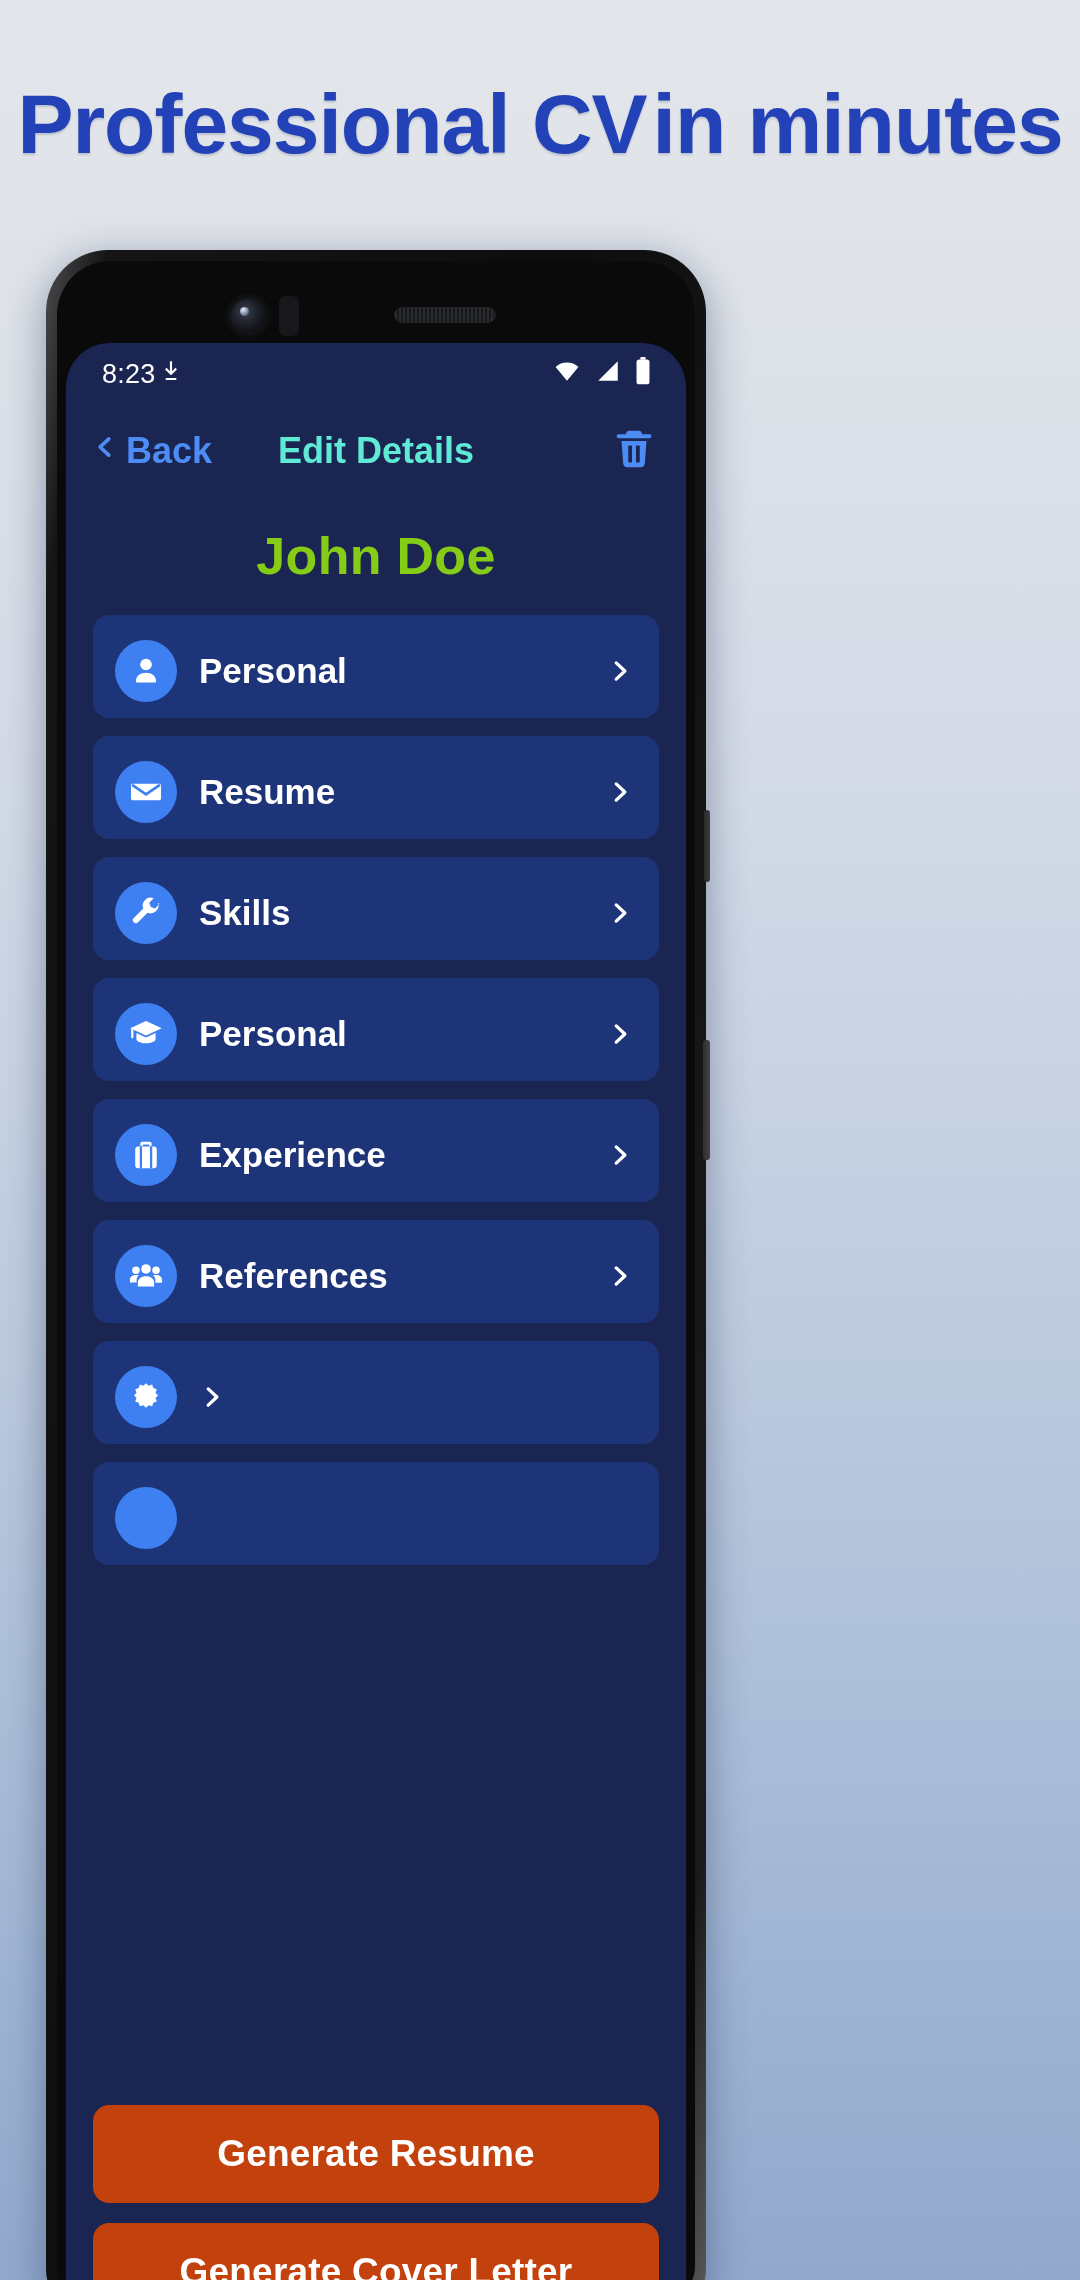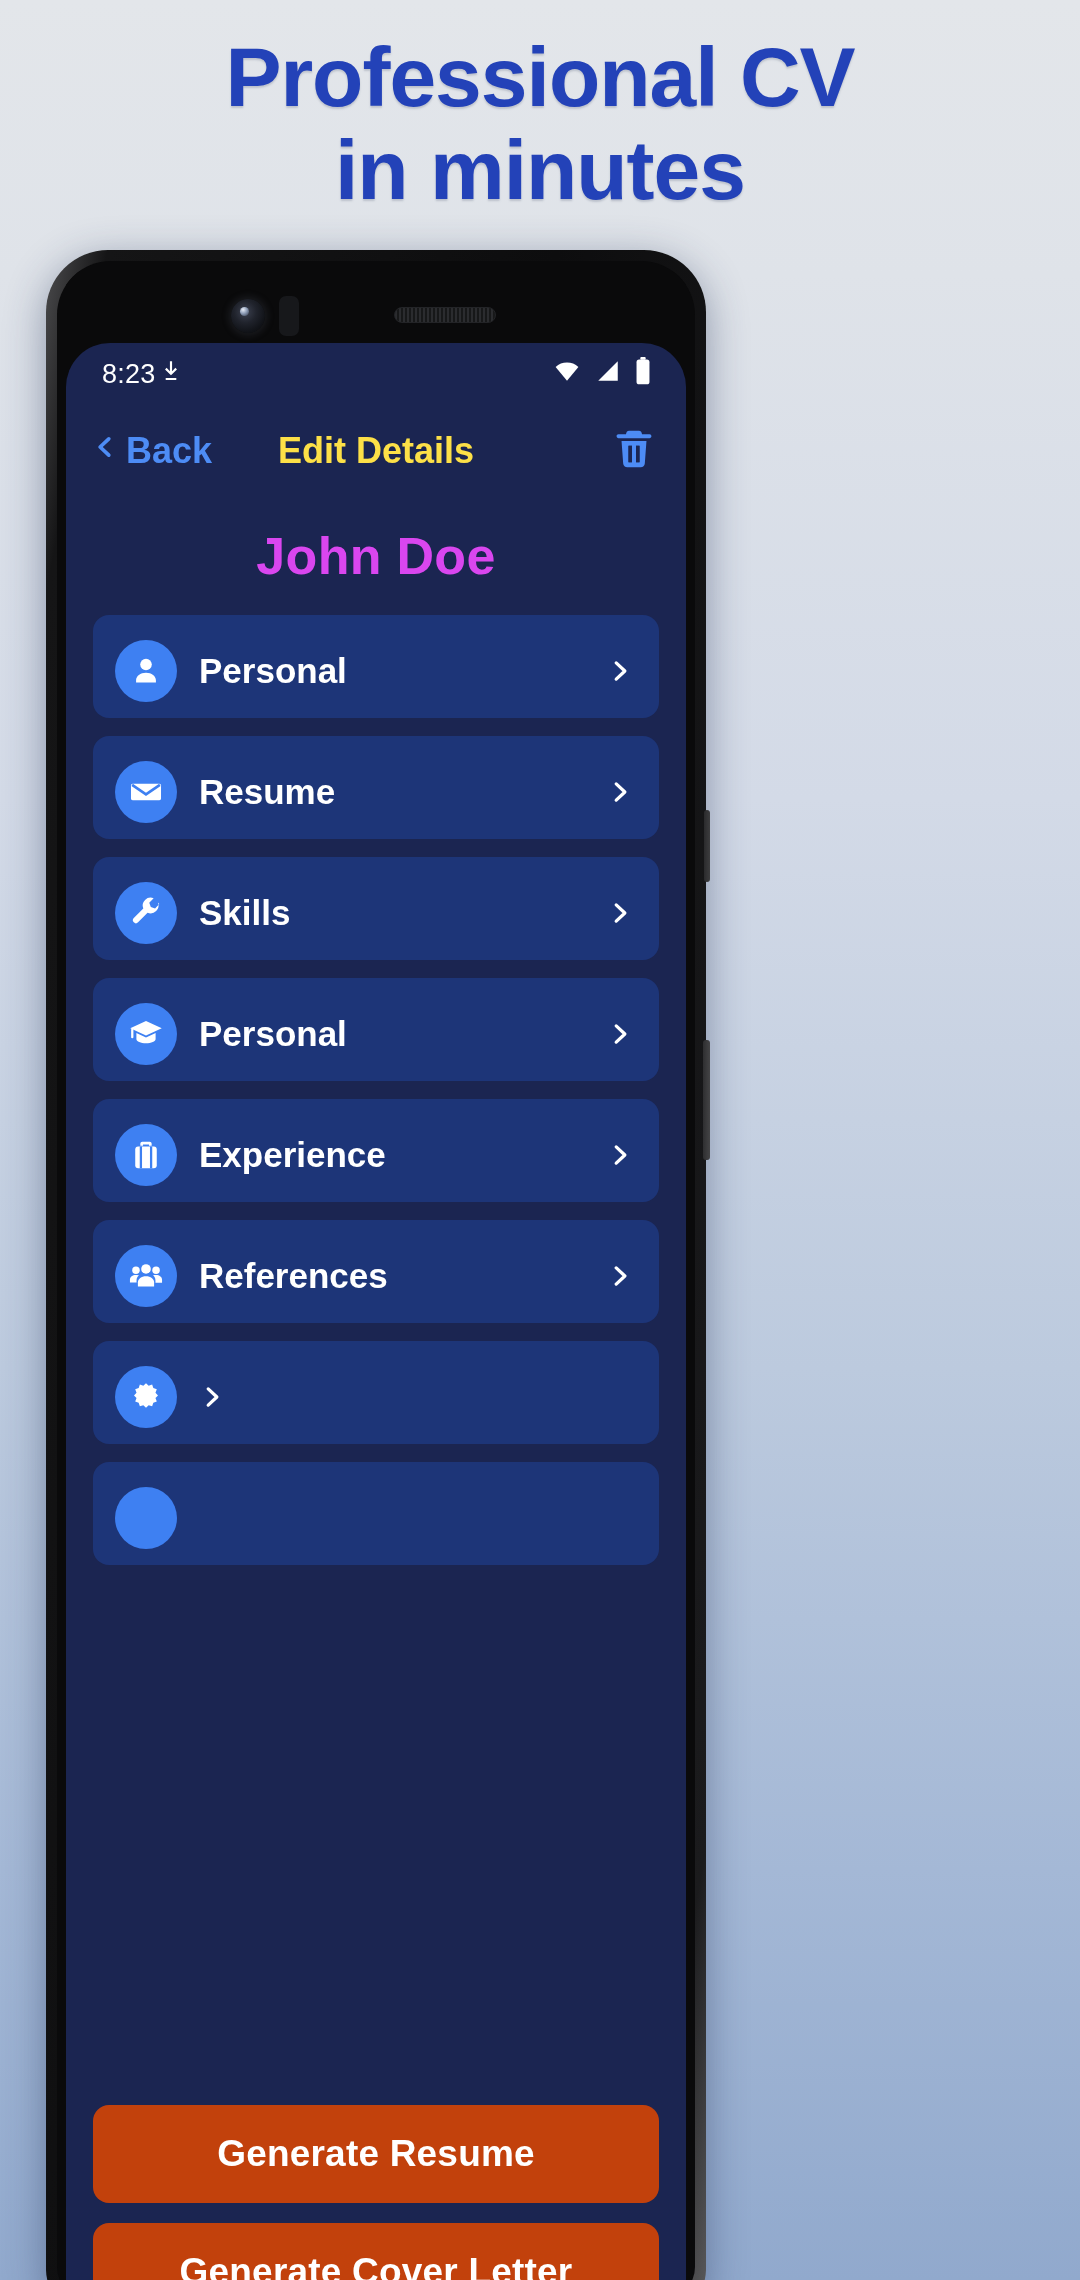--- a/index.html
+++ b/index.html
@@ -13,7 +13,7 @@
   
   .promo {
     position:absolute; top:0; left:0; width:1080px; height:248px;
-    display:flex; flex-direction:column; align-items:center; justify-content:center;
+    display:flex; flex-direction:row; align-items:center; justify-content:center;
     gap:6px;
   }
   .promo-line {

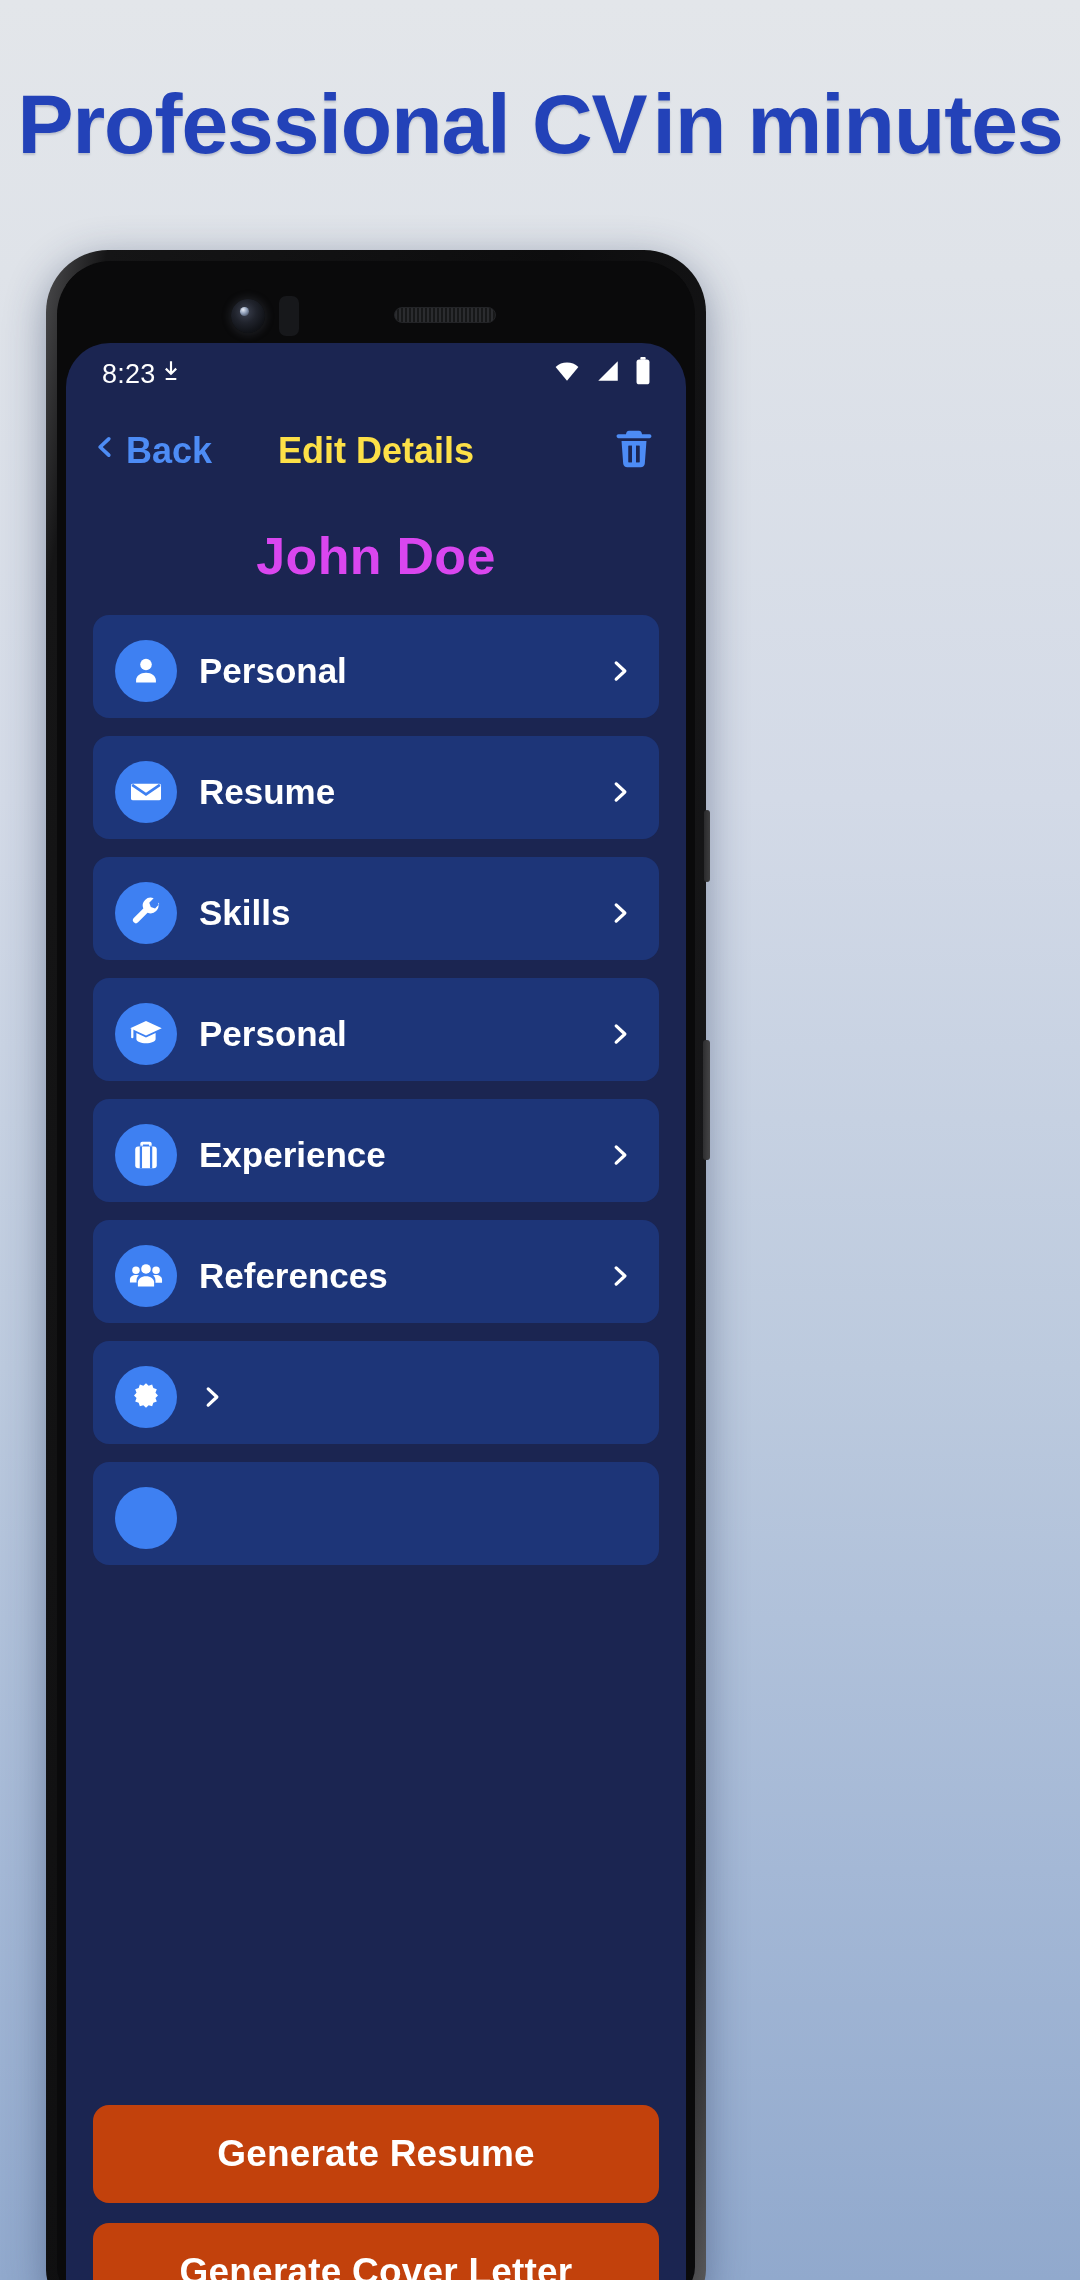--- a/index.html
+++ b/index.html
@@ -92,7 +92,7 @@
   }
   .back-btn { display:flex; align-items:center; gap:8px; color:#4d8cf5; font-size:36px; font-weight:600; }
   .nav-title {
-    position:absolute; left:0; right:0; text-align:center; color:#fde047;
+    position:absolute; left:0; right:0; text-align:center; color:#5eead4;
     font-size:36px; font-weight:bold; pointer-events:none;
   }
   .trash-btn { margin-left:auto; position:relative; z-index:2; display:flex; align-items:center; }

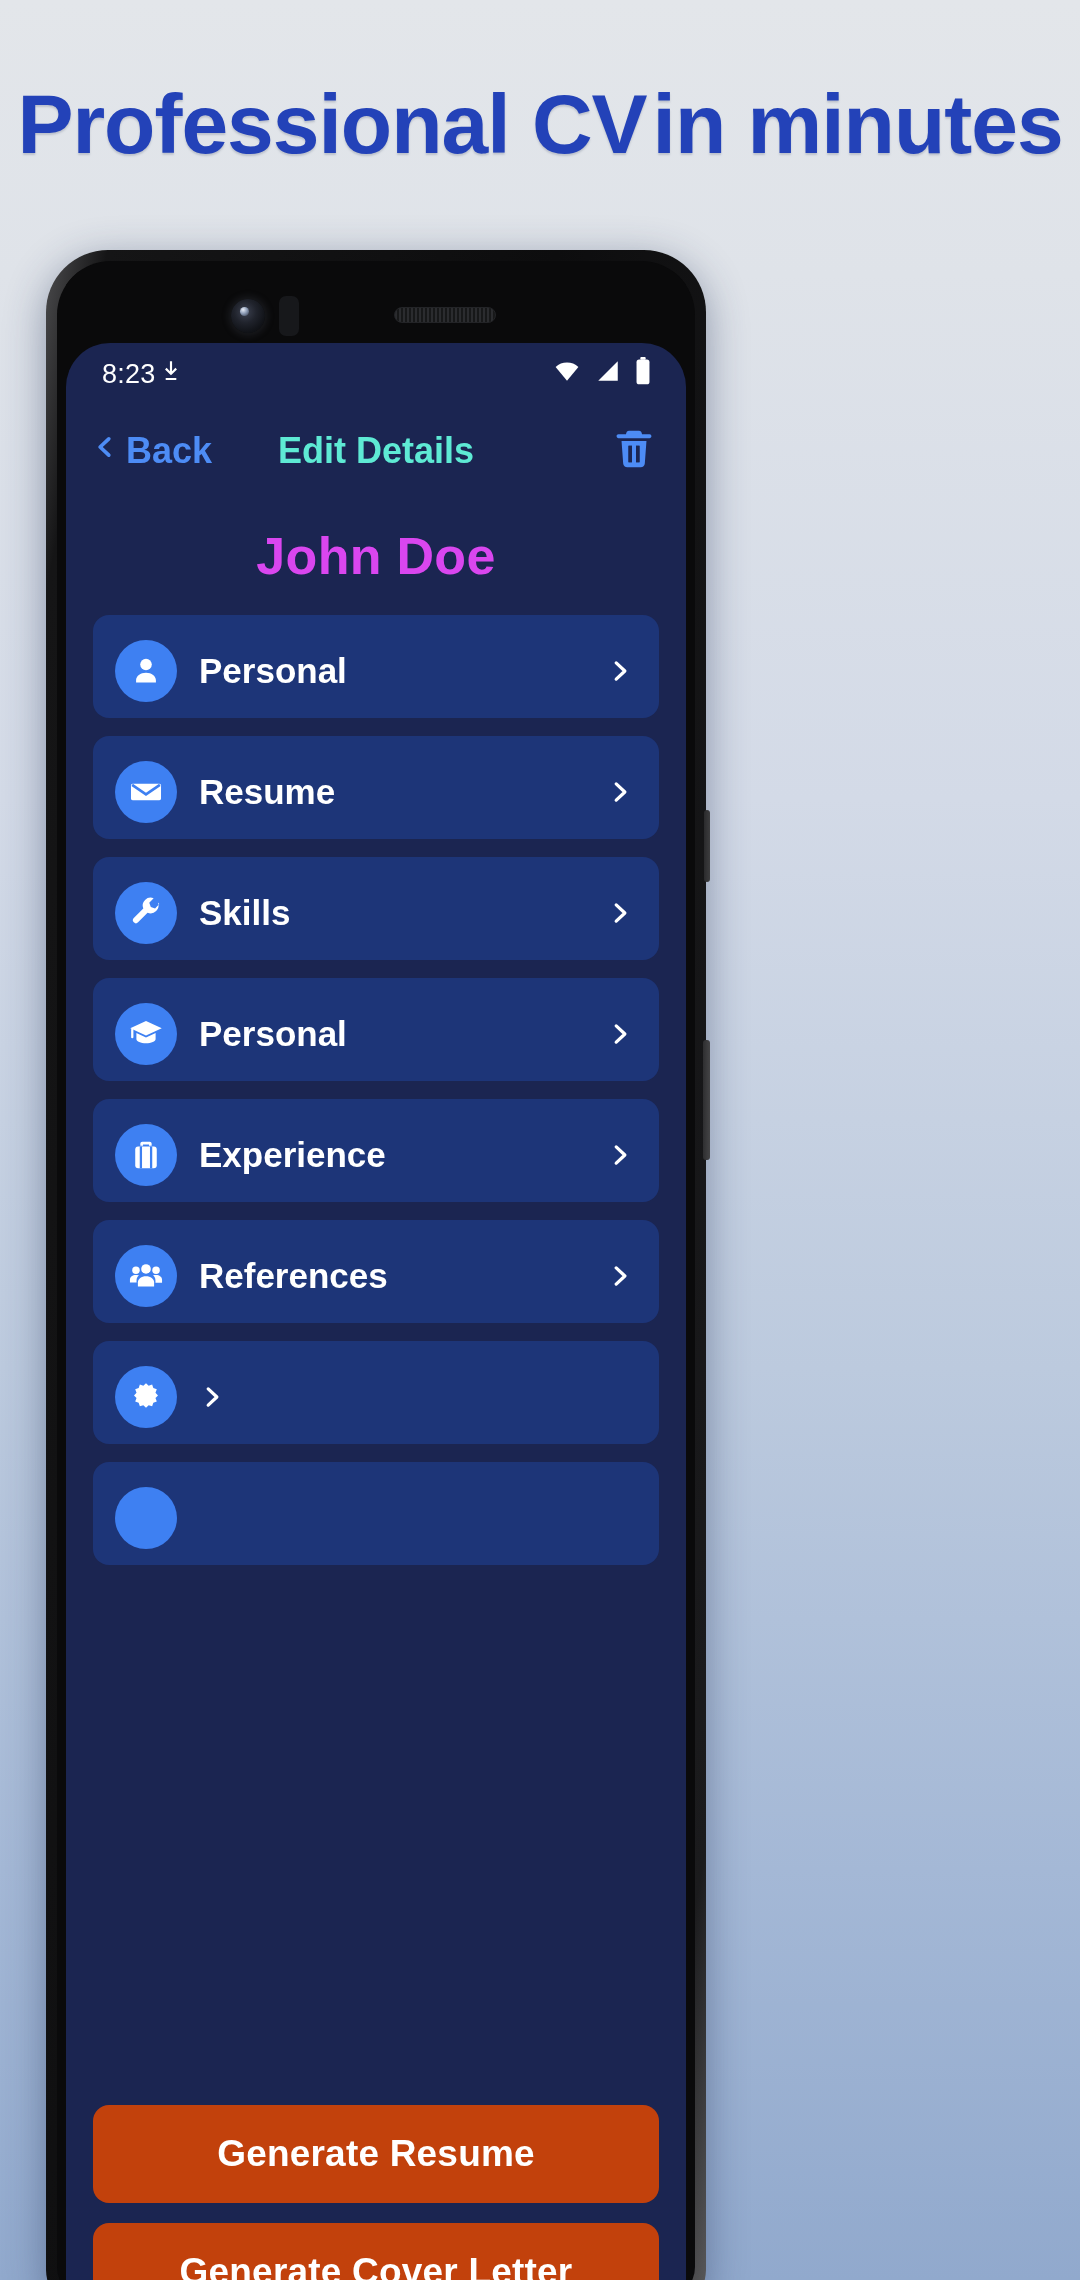--- a/index.html
+++ b/index.html
@@ -100,7 +100,7 @@
   
   .person-name {
     flex:0 0 118px; display:flex; align-items:center; justify-content:center;
-    color:#d946ef; font-size:52px; font-weight:bold; letter-spacing:.3px;
+    color:#84cc16; font-size:52px; font-weight:bold; letter-spacing:.3px;
   }
 
   

